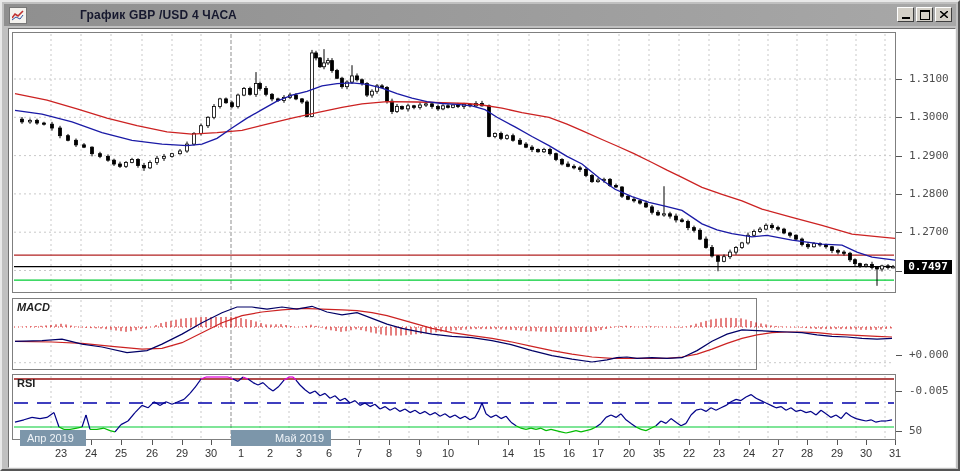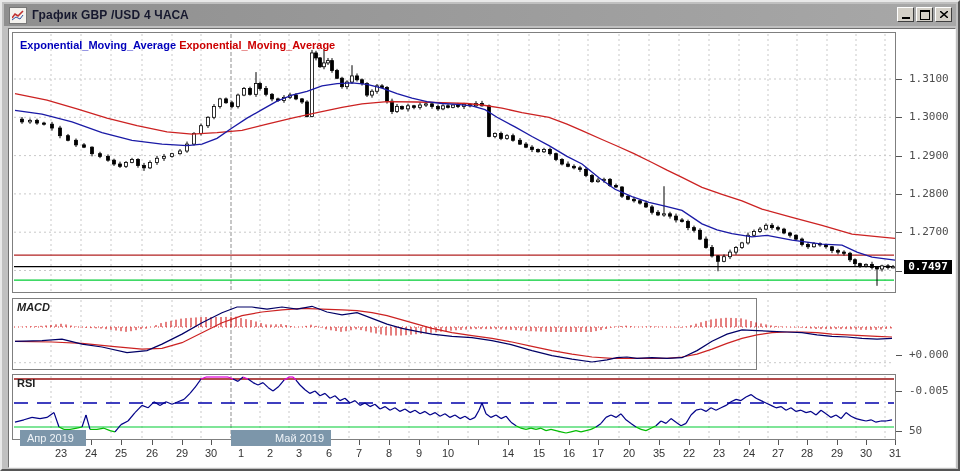--- a/index.html
+++ b/index.html
@@ -11,7 +11,7 @@
     background:linear-gradient(to right,#8f8f8f,#a8a8a8);display:flex;align-items:center;padding-left:5px;box-sizing:border-box;}
   #title-icon{width:16px;height:15px;background:#f4f2ee;border:1px solid #777;margin-right:5px;flex:0 0 auto;
     display:flex;align-items:center;justify-content:center;}
-  #title-text{font-size:12px;font-weight:bold;color:#16182e;white-space:nowrap;letter-spacing:.2px;}
+  #title-text{font-size:12px;font-weight:bold;color:#16182e;white-space:nowrap;letter-spacing:.2px;margin-left:48px;}
   #win-buttons{position:absolute;right:4px;top:3px;display:flex;gap:2px;}
   .winbtn{width:17px;height:15px;background:#d4d0c8;border-top:1px solid #fff;border-left:1px solid #fff;
     border-right:1px solid #404040;border-bottom:1px solid #404040;display:flex;align-items:center;justify-content:center;

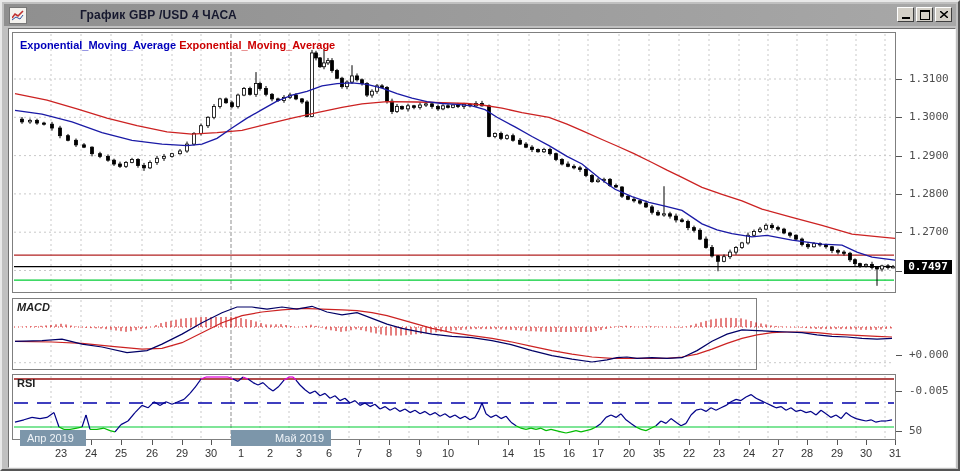--- a/index.html
+++ b/index.html
@@ -64,7 +64,6 @@
   <div id="client">
 
     <div id="panel-main" class="panel">
-      <div class="legend"><span id="legend-fast" style="color: rgb(0, 0, 187);">Exponential_Moving_Average</span><span> </span><span id="legend-slow" style="color: rgb(204, 0, 0);">Exponential_Moving_Average</span></div>
       <svg id="main-svg" width="882" height="259">
           <g>
             <line x1="38" y1="1" x2="38" y2="258" stroke="#c9c9c9" stroke-dasharray="2 3" stroke-width="1"></line>

